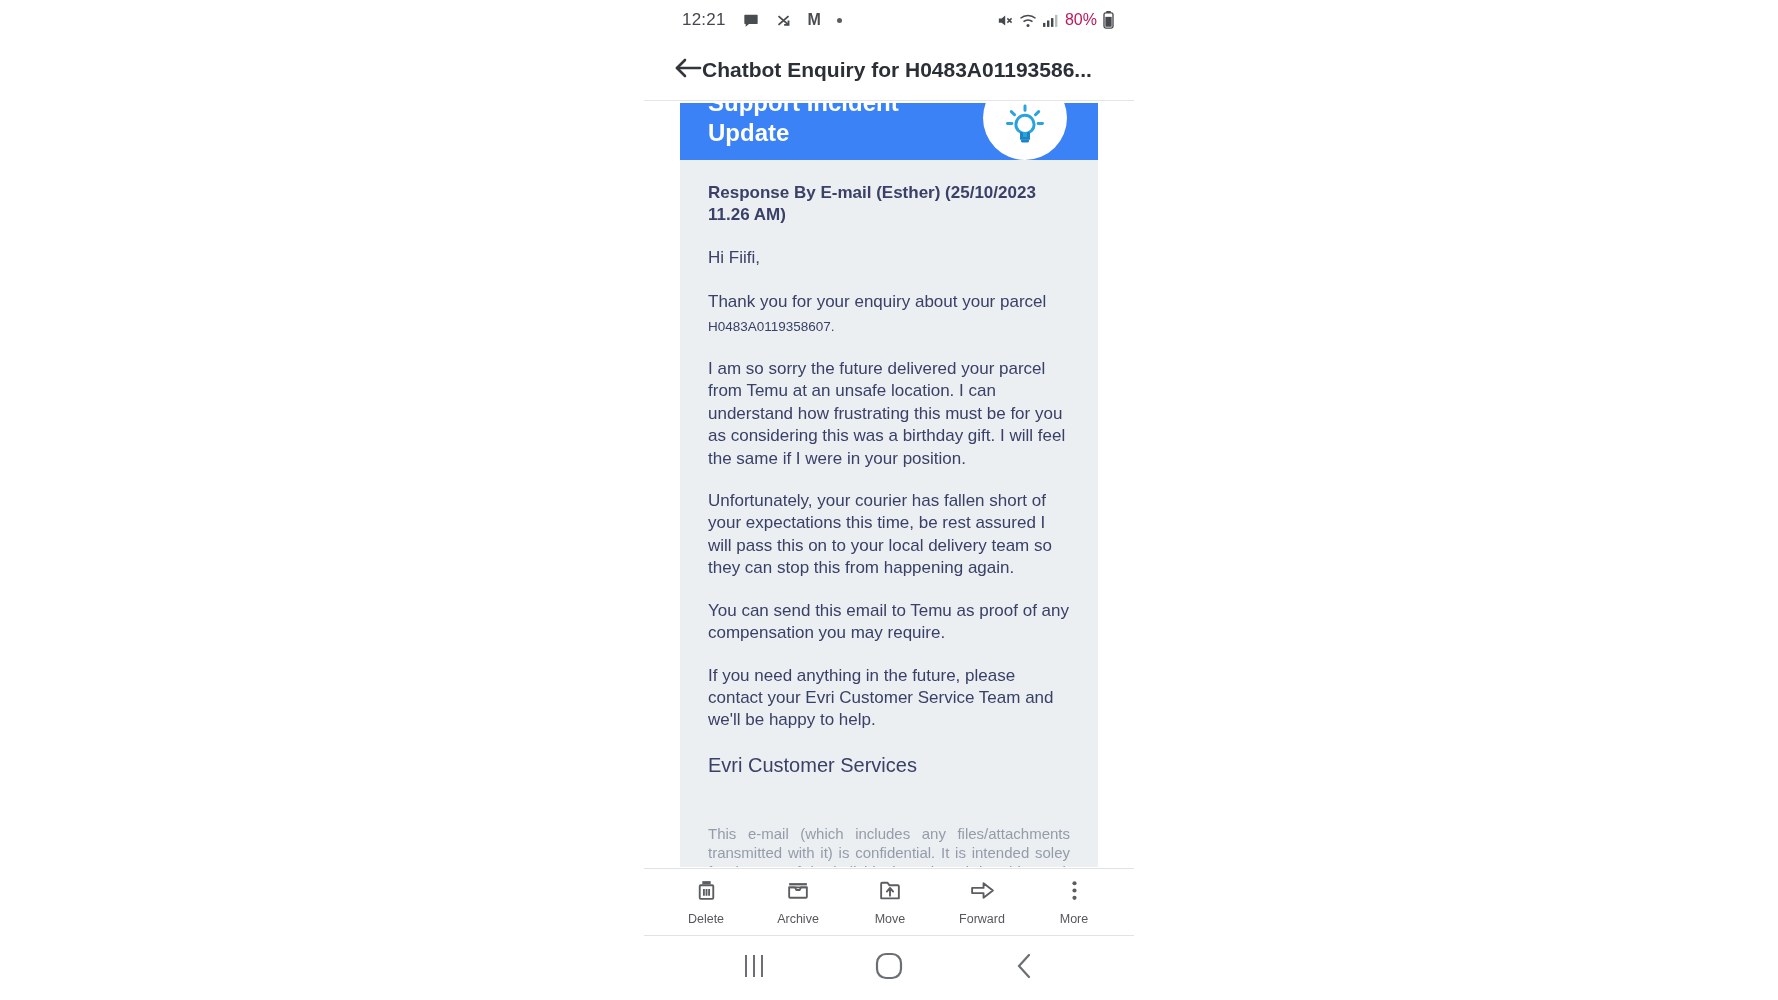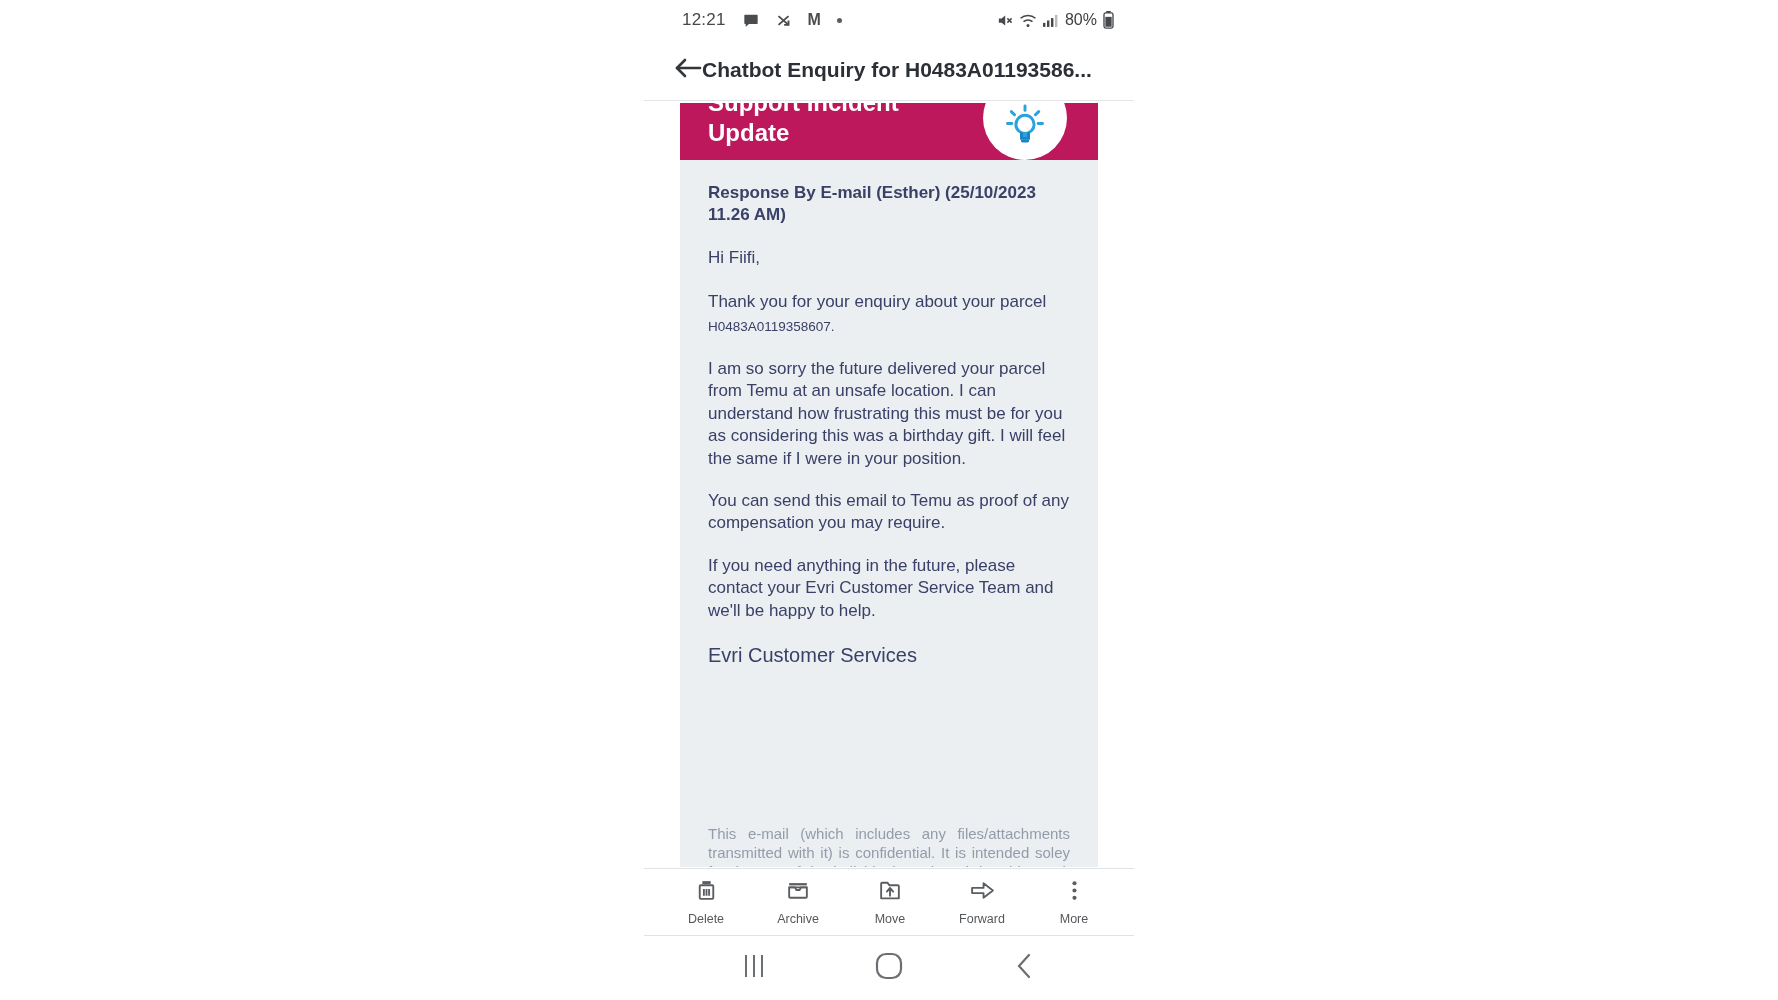--- a/index.html
+++ b/index.html
@@ -11,7 +11,7 @@
   .sb-left { display:flex; align-items:center; gap:17px; }
   .sb-time { font-size:17px; color:#45484c; letter-spacing:.2px; }
   .sb-right { display:flex; align-items:center; gap:6px; }
-  .sb-batt-pct { font-size:16px; color:#404040; }
+  .sb-batt-pct { font-size:16px; color:#be185d; }
   .sb-ic { display:inline-flex; align-items:center; }
   .sb-dot { width:5px; height:5px; background:#5a5d60; border-radius:50%; }
   .gmail-m { font-size:16px; font-weight:bold; color:#4a4d50; letter-spacing:-1px; }

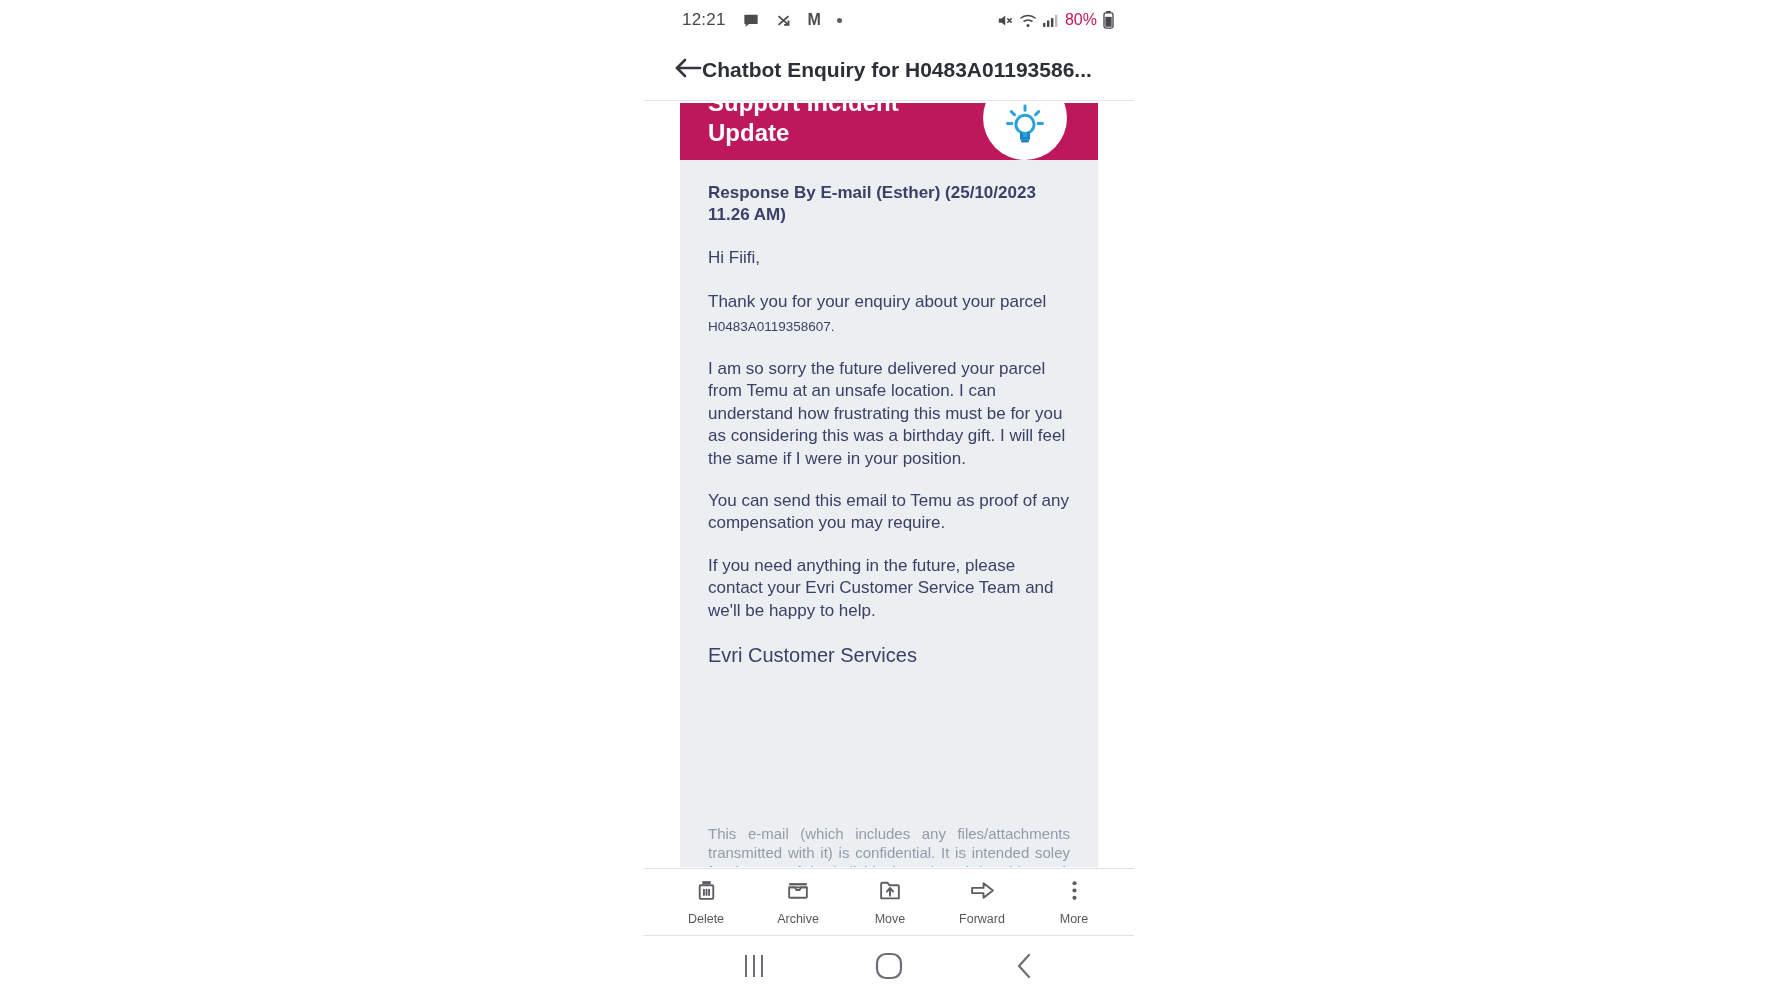--- a/index.html
+++ b/index.html
@@ -24,7 +24,7 @@
 
   
   .card { width:418px; height:764px; margin:2px auto 0; background:#ebeff1; display:flex; flex-direction:column; overflow:hidden; }
-  .banner { height:57px; background:#be185d; position:relative; overflow:hidden; flex:0 0 auto; }
+  .banner { height:57px; background:#3b82f6; position:relative; overflow:hidden; flex:0 0 auto; }
   .banner-text { margin-top:-15px; padding-left:28px; font-size:24px; line-height:30px; font-weight:bold; color:#ffffff; }
   .bulb-circle { position:absolute; width:84px; height:84px; border-radius:50%; background:#ffffff; right:31px; top:-27px; display:flex; align-items:center; justify-content:center; }
   .bulb-circle svg { margin-top:22px; }

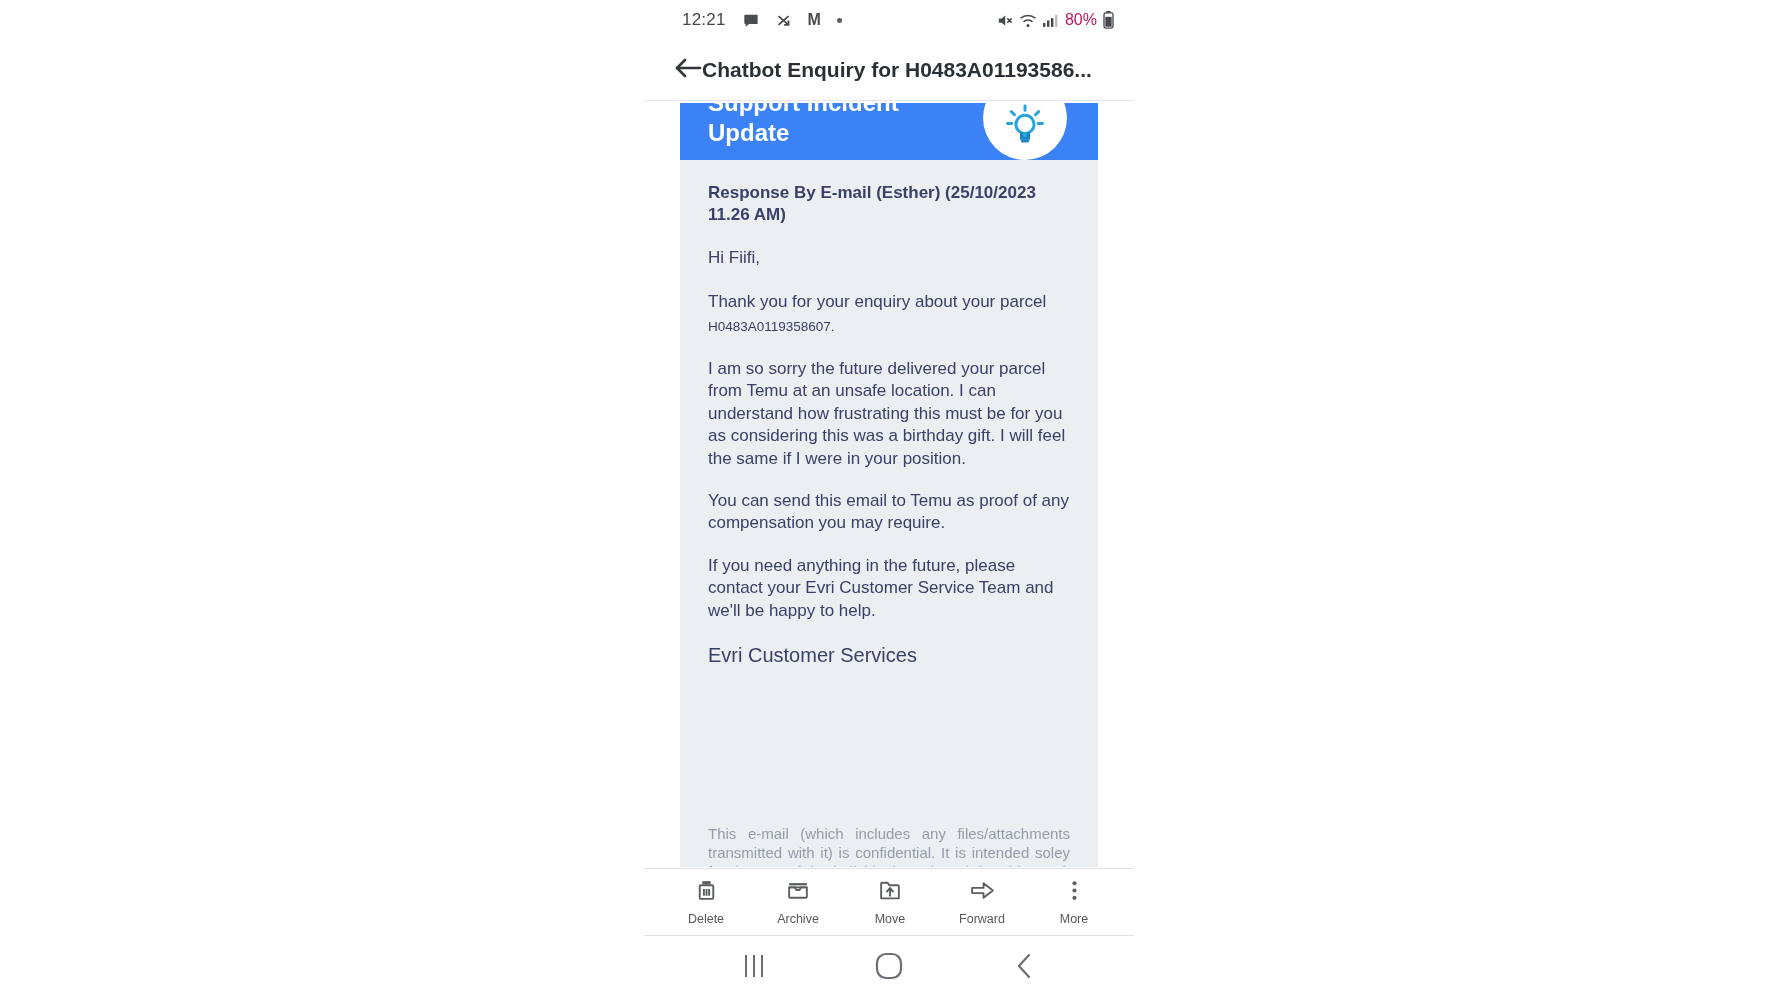--- a/index.html
+++ b/index.html
@@ -140,6 +140,7 @@
         <div class="track-no">H0483A0119358607.</div>
       </div>
       <div class="para">I am so sorry the future delivered your parcel from Temu at an unsafe location. I can understand how frustrating this must be for you as considering this was a birthday gift. I will feel the same if I were in your position.</div>
+      <div class="para">Unfortunately, your courier has fallen short of your expectations this time, be rest assured I will pass this on to your local delivery team so they can stop this from happening again.</div>
       <div class="para">You can send this email to Temu as proof of any compensation you may require.</div>
       <div class="para">If you need anything in the future, please contact your Evri Customer Service Team and we'll be happy to help.</div>
       <div class="signature">Evri Customer Services</div>

